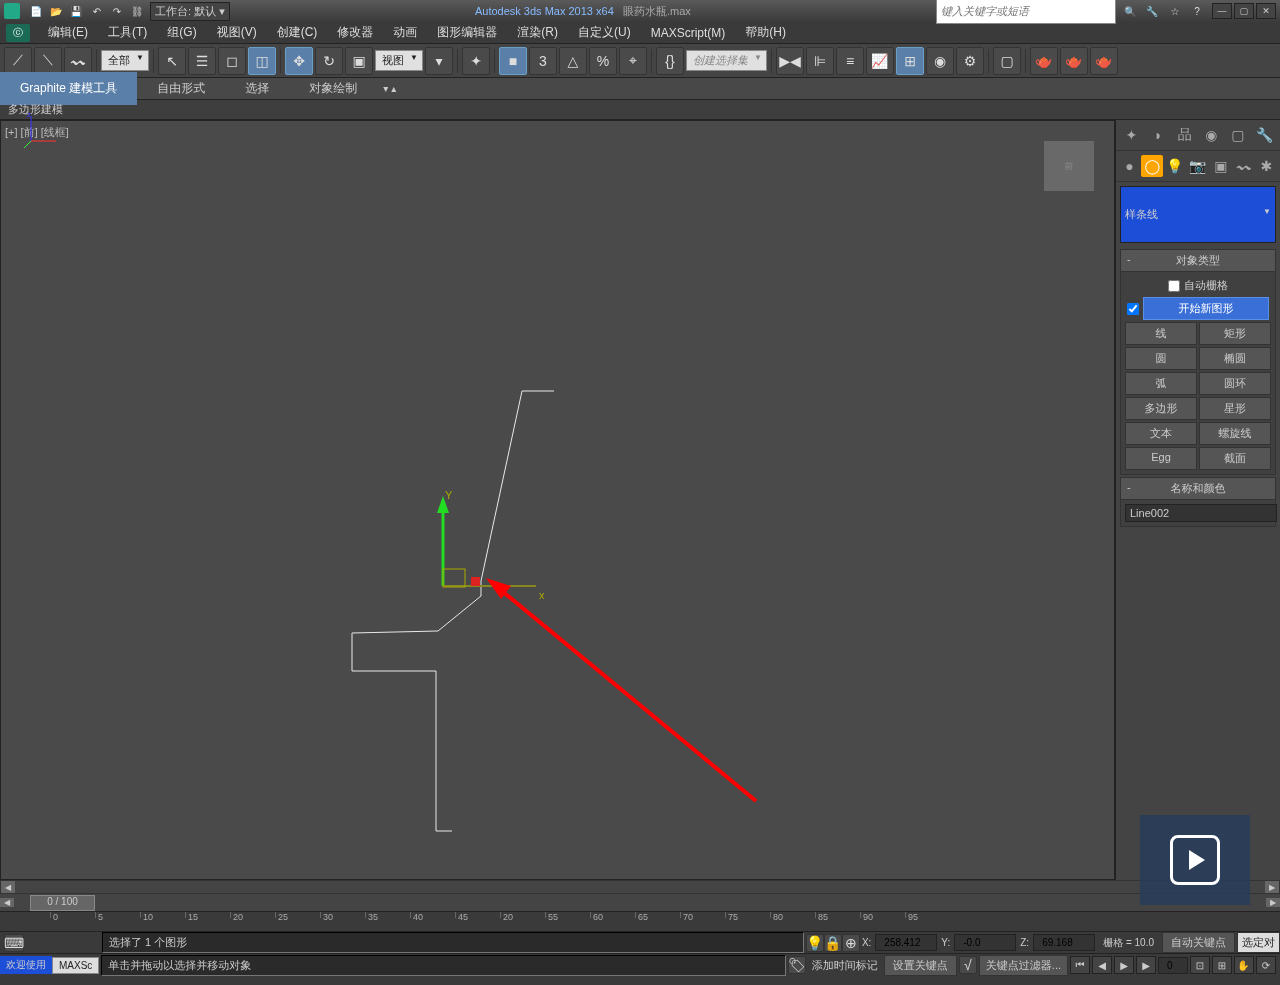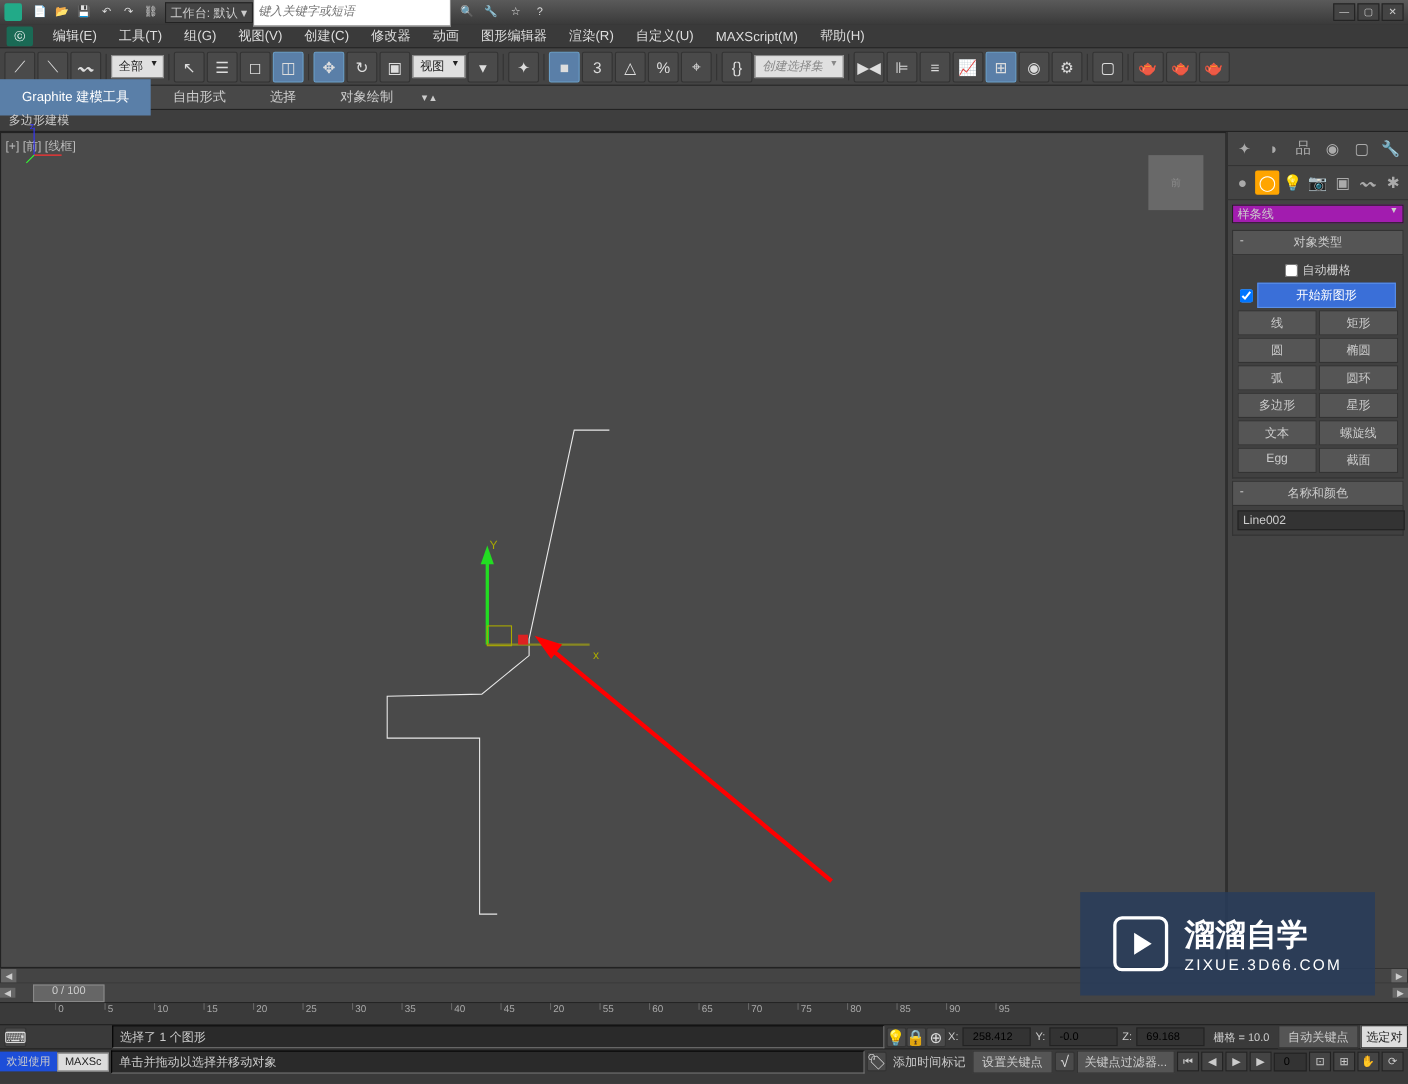--- a/index.html
+++ b/index.html
@@ -112,6 +112,9 @@
   </div>
   <div class="workspace-sel">
     <span>工作台:</span>&nbsp;<span>默认</span>&nbsp;▾
+  </div>
+  <div class="title-text">
+    <span class="hl">Autodesk 3ds Max  2013 x64</span>&nbsp;&nbsp;&nbsp;<span>眼药水瓶.max</span>
   </div>
   <input class="search-box" placeholder="键入关键字或短语" style="">
   <div class="tb-icon-group">

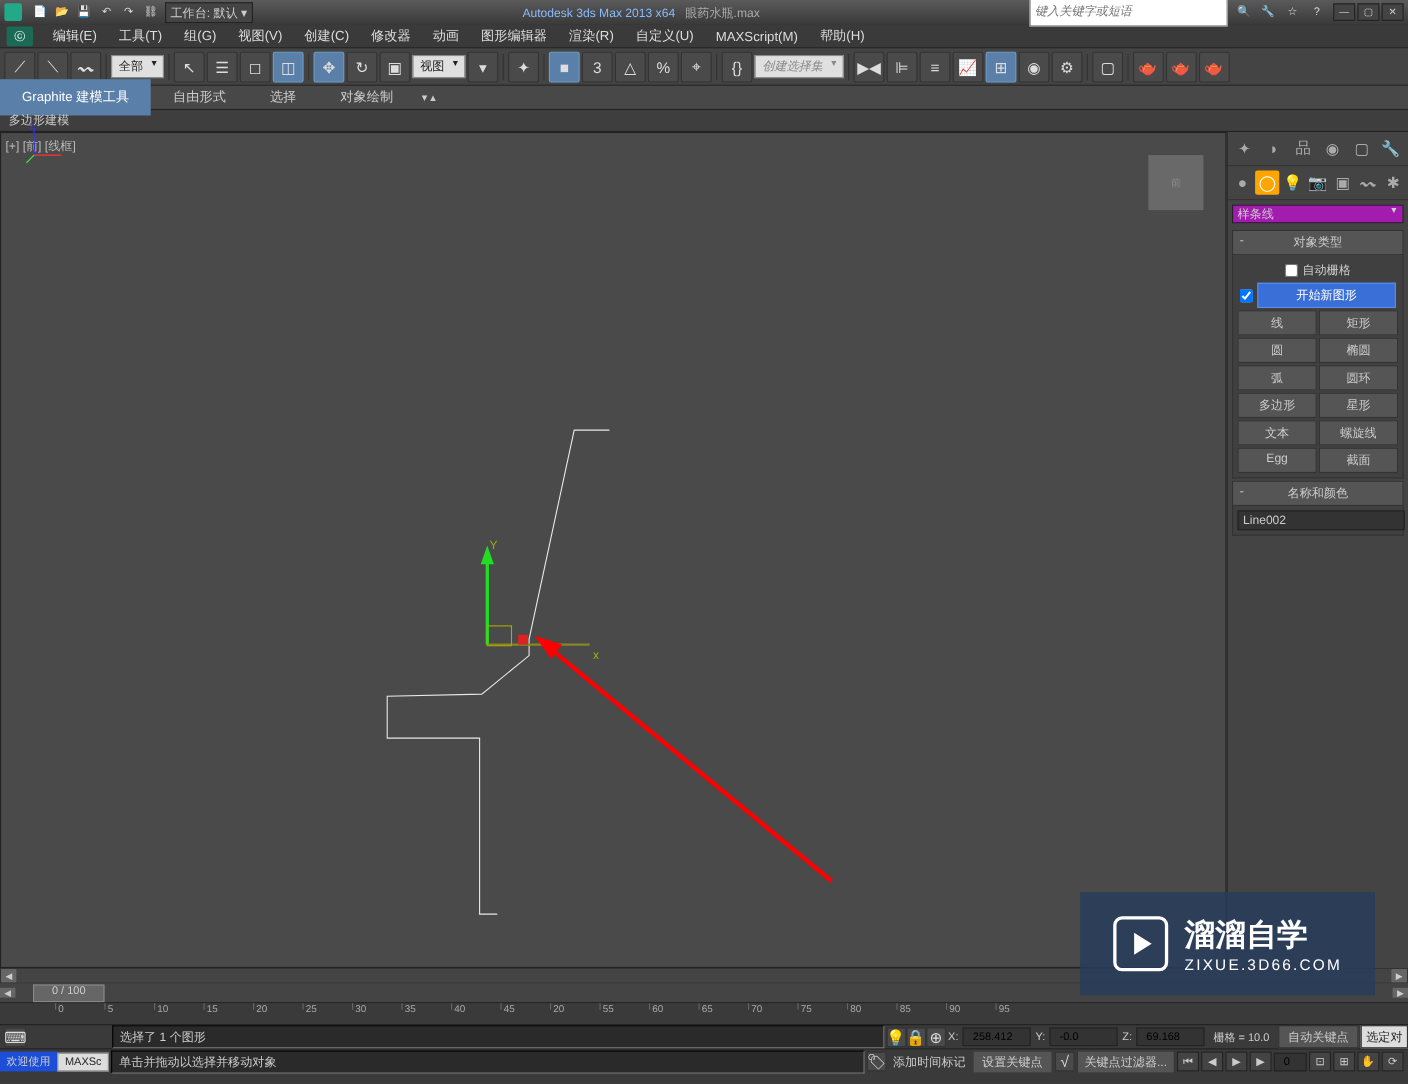--- a/index.html
+++ b/index.html
@@ -54,7 +54,7 @@
 .cmd-tab-icon { width: 22px; height: 22px; display: flex; align-items: center; justify-content: center; font-size: 14px; color: #aaa; border-radius: 2px; }
 .cmd-tab-icon.active { background: #ffa500; color: #fff; }
 .cmd-tab-icon.wrench { color: #d4a; }
-.cmd-dropdown { margin: 4px; background: #a21caf; border: 1px solid #222; padding: 0 4px; font-size: 11px; position: relative; }
+.cmd-dropdown { margin: 4px; background: #1d4ed8; border: 1px solid #222; padding: 20px 4px; font-size: 11px; position: relative; }
 .cmd-dropdown::after { content: "▼"; position: absolute; right: 4px; font-size: 8px; }
 
 .rollout-header { background: #555; padding: 3px 6px; font-size: 11px; text-align: center; margin: 2px 4px 0; border: 1px solid #333; position: relative; }

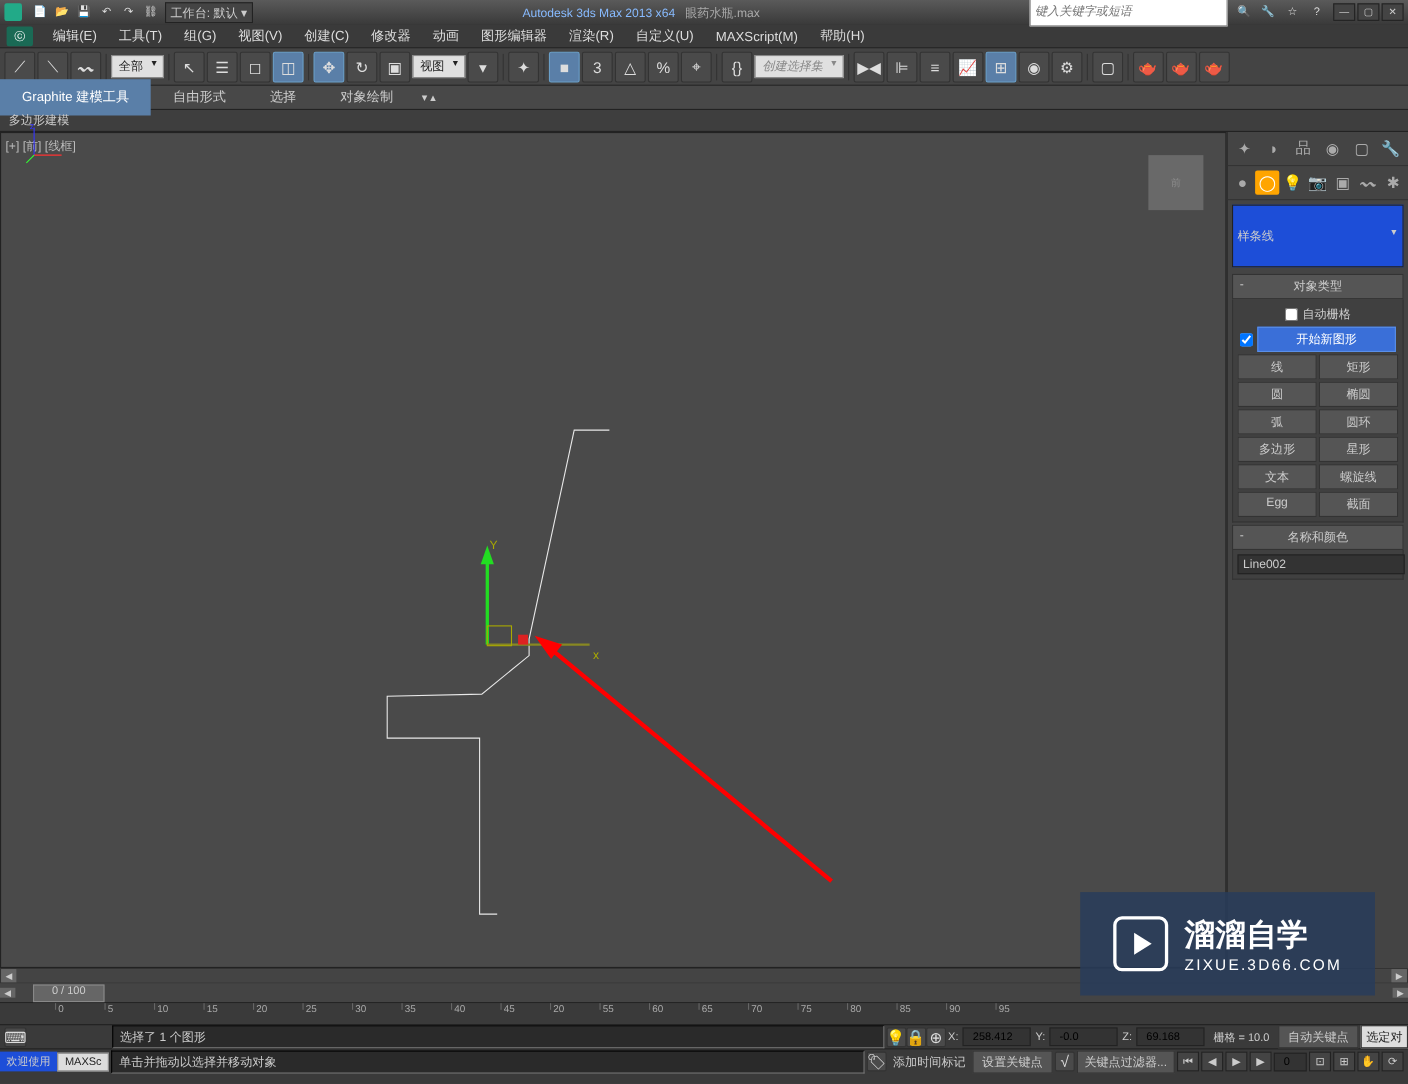--- a/index.html
+++ b/index.html
@@ -362,10 +362,6 @@
 
 <div class="watermark">
   <div class="wm-icon"></div>
-  <div>
-    <div class="wm-text">溜溜自学</div>
-    <div class="wm-sub">ZIXUE.3D66.COM</div>
-  </div>
 </div>
 
 </body></html>

